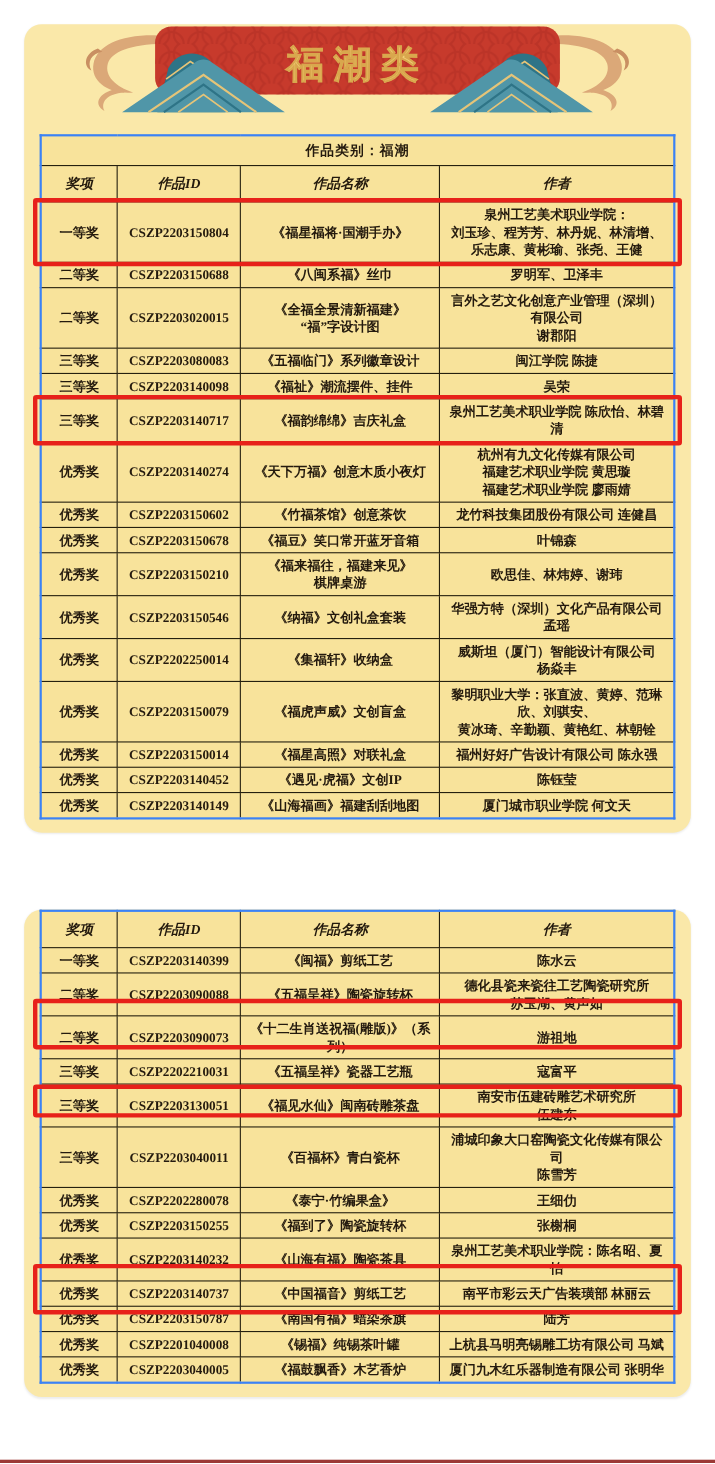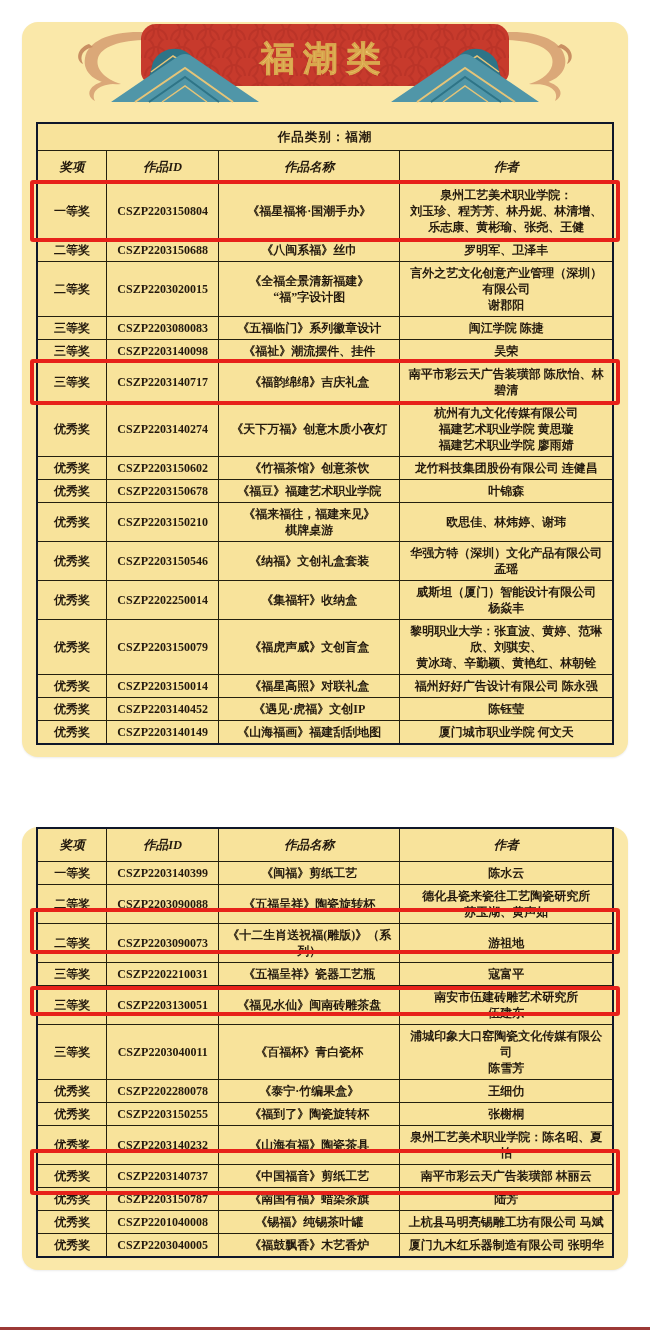--- a/index.html
+++ b/index.html
@@ -20,7 +20,7 @@
   .table-wrap{position:relative;margin:10px 14px 0;}
   table{
     border-collapse:collapse;width:100%;background:#F8E39B;
-    border:2px solid #0f172a;
+    border:2px solid #3b82f6;
   }
   td,th{
     border:1.6px solid #25200f;text-align:center;color:#241a0e;

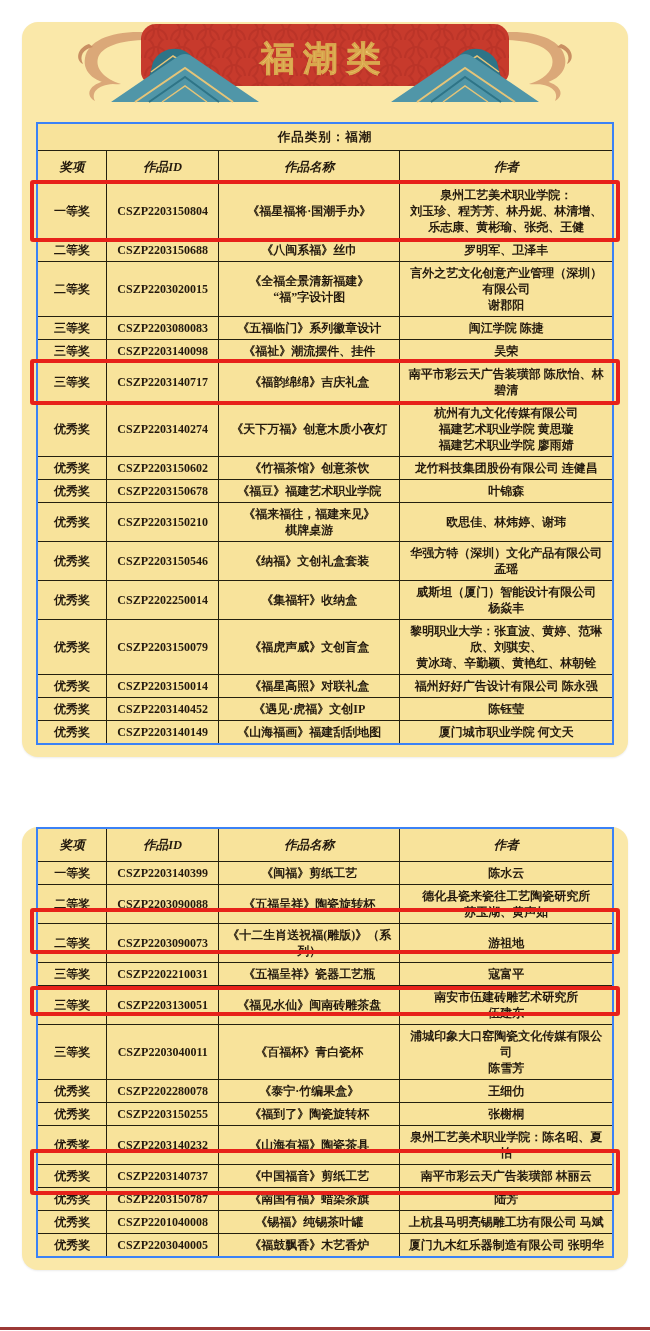--- a/index.html
+++ b/index.html
@@ -142,7 +142,7 @@
               <td>三等奖</td>
               <td>CSZP2203140717</td>
               <td>《福韵绵绵》吉庆礼盒</td>
-              <td>南平市彩云天广告装璜部 陈欣怡、林碧清</td>
+              <td>泉州工艺美术职业学院 陈欣怡、林碧清</td>
             </tr>
             <tr>
               <td>优秀奖</td>

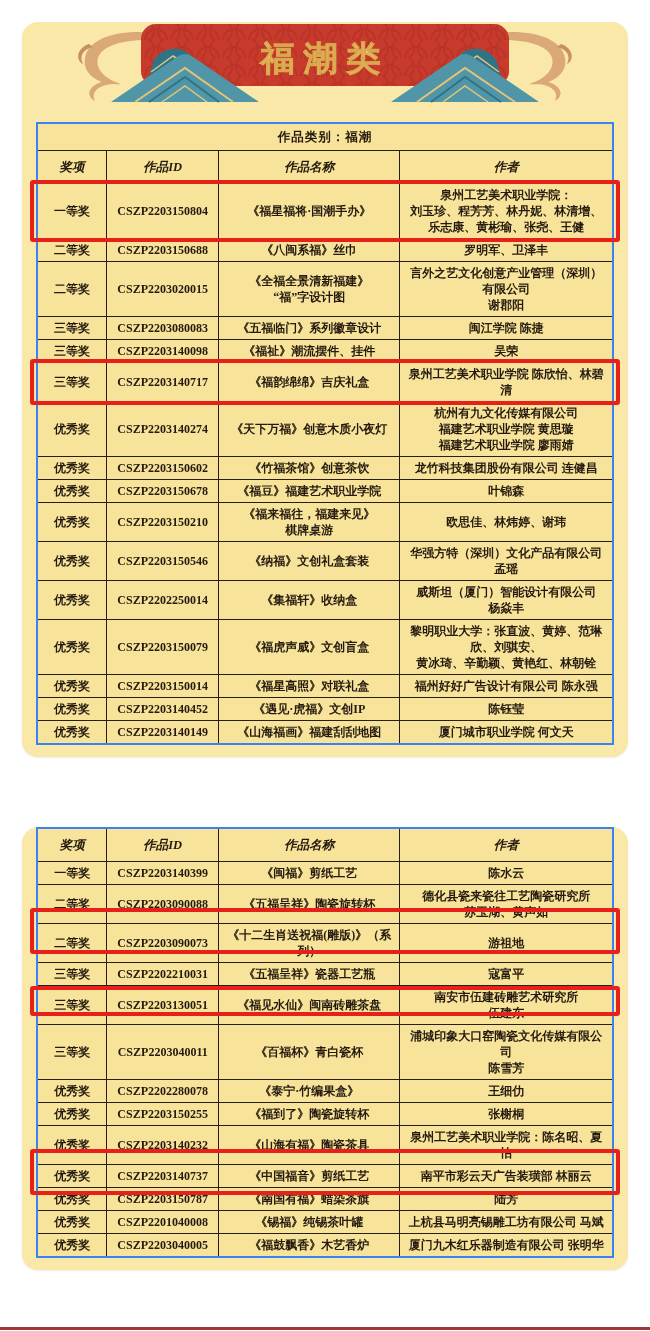--- a/index.html
+++ b/index.html
@@ -161,7 +161,7 @@
             <tr>
               <td>优秀奖</td>
               <td>CSZP2203150678</td>
-              <td>《福豆》福建艺术职业学院</td>
+              <td>《福豆》笑口常开蓝牙音箱</td>
               <td>叶锦森</td>
             </tr>
             <tr>

